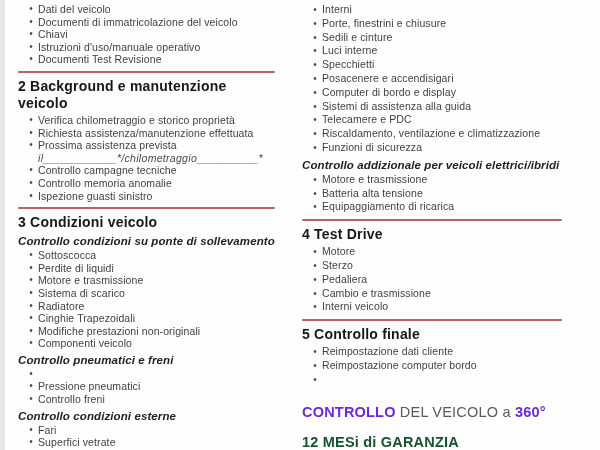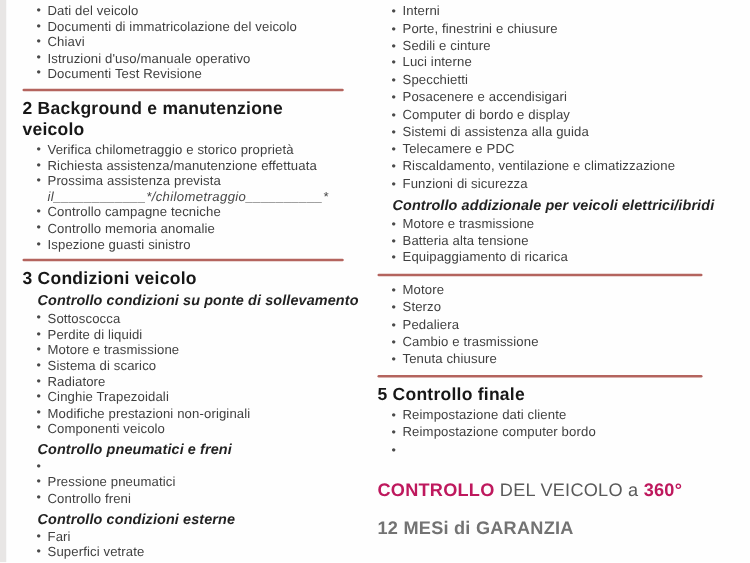--- a/index.html
+++ b/index.html
@@ -29,7 +29,7 @@
     font-weight:700;color:var(--heading,#171717);letter-spacing:.2px;
   }
   h3.sh{
-    margin:3px 12px 1px;font-size:11.5px;line-height:14px;
+    margin:3px 0 1px;font-size:11.5px;line-height:14px;
     font-weight:700;font-style:italic;color:#222;white-space:nowrap;letter-spacing:.1px;
   }
   .divider{height:2px;background:var(--divider,#b4645e);margin:5px 0;border:none;border-radius:1px;}

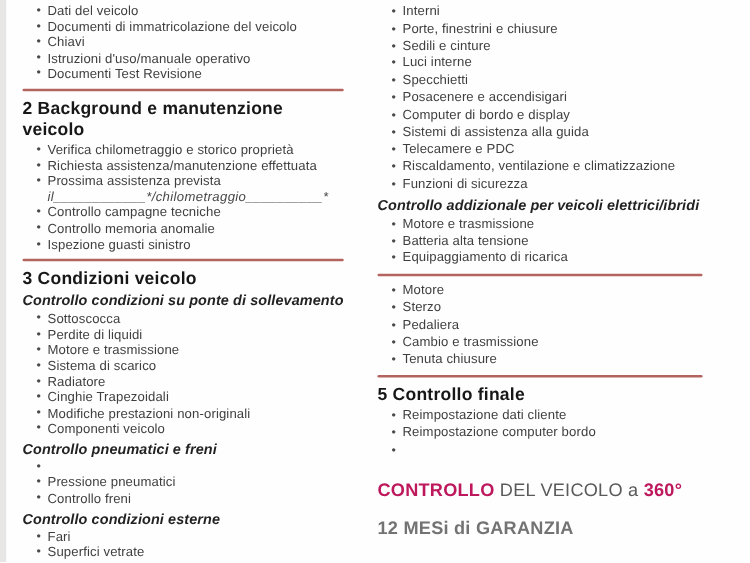--- a/index.html
+++ b/index.html
@@ -231,6 +231,7 @@
           </li>
         </ul>
         <div class="divider"></div>
+        <h2 class="h">4 Test Drive</h2>
         <ul class="checklist">
           <li>
             <span class="dot">•</span>

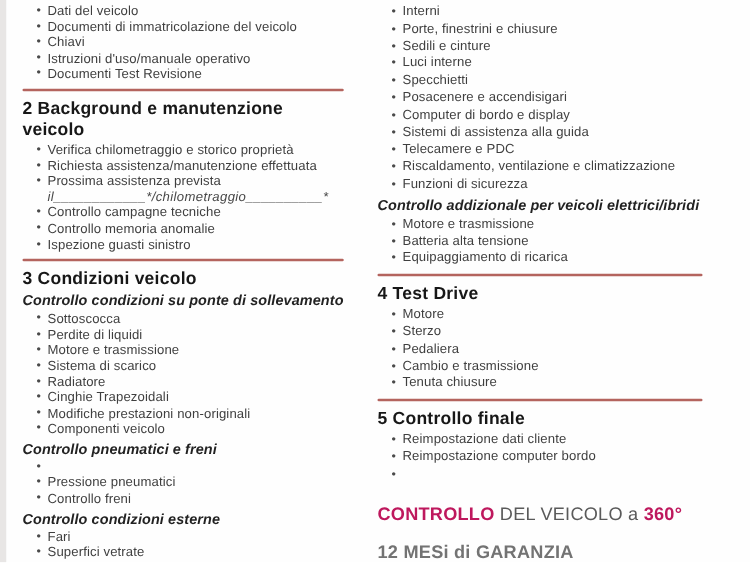--- a/index.html
+++ b/index.html
@@ -251,7 +251,7 @@
           </li>
           <li>
             <span class="dot">•</span>
-            <span class="t">Tenuta chiusure</span>
+            <span class="t">Interni veicolo</span>
           </li>
         </ul>
         <div class="divider"></div>

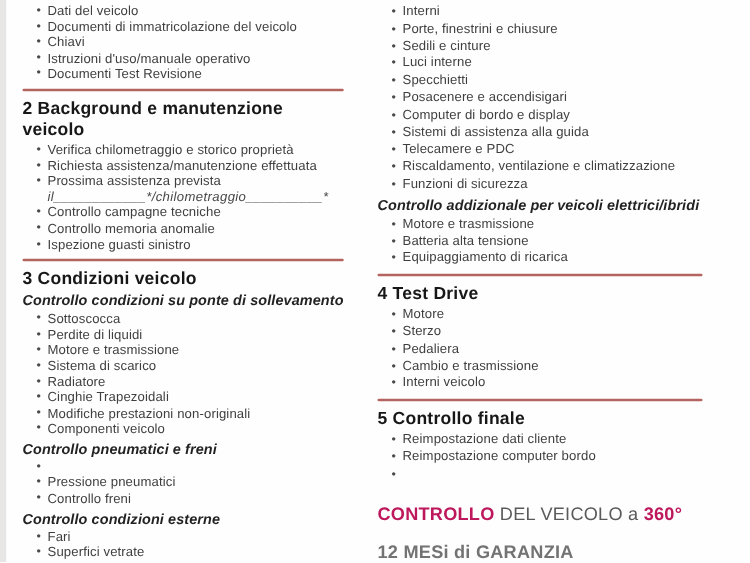--- a/index.html
+++ b/index.html
@@ -38,7 +38,7 @@
     letter-spacing:.3px;color:#474747;white-space:nowrap;font-style:italic;
   }
   .final{margin:16px 0 0;font-size:14.5px;line-height:18px;color:#5a5a5a;letter-spacing:.2px;white-space:nowrap;}
-  .final .fb{font-weight:800;color:#be185d;}
+  .final .fb{font-weight:800;color:#6d28d9;}
   .warranty{margin:12px 0 0;font-size:14.5px;line-height:18px;font-weight:800;color:#737373;letter-spacing:.2px;}
 </style>
 </head>

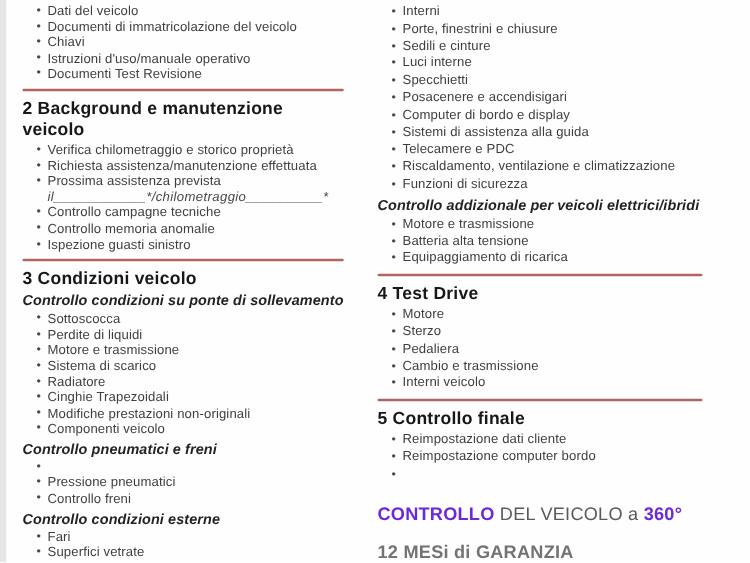--- a/index.html
+++ b/index.html
@@ -39,7 +39,7 @@
   }
   .final{margin:16px 0 0;font-size:14.5px;line-height:18px;color:#5a5a5a;letter-spacing:.2px;white-space:nowrap;}
   .final .fb{font-weight:800;color:#6d28d9;}
-  .warranty{margin:12px 0 0;font-size:14.5px;line-height:18px;font-weight:800;color:#737373;letter-spacing:.2px;}
+  .warranty{margin:12px 0 0;font-size:14.5px;line-height:18px;font-weight:800;color:#14532d;letter-spacing:.2px;}
 </style>
 </head>
 <body>

